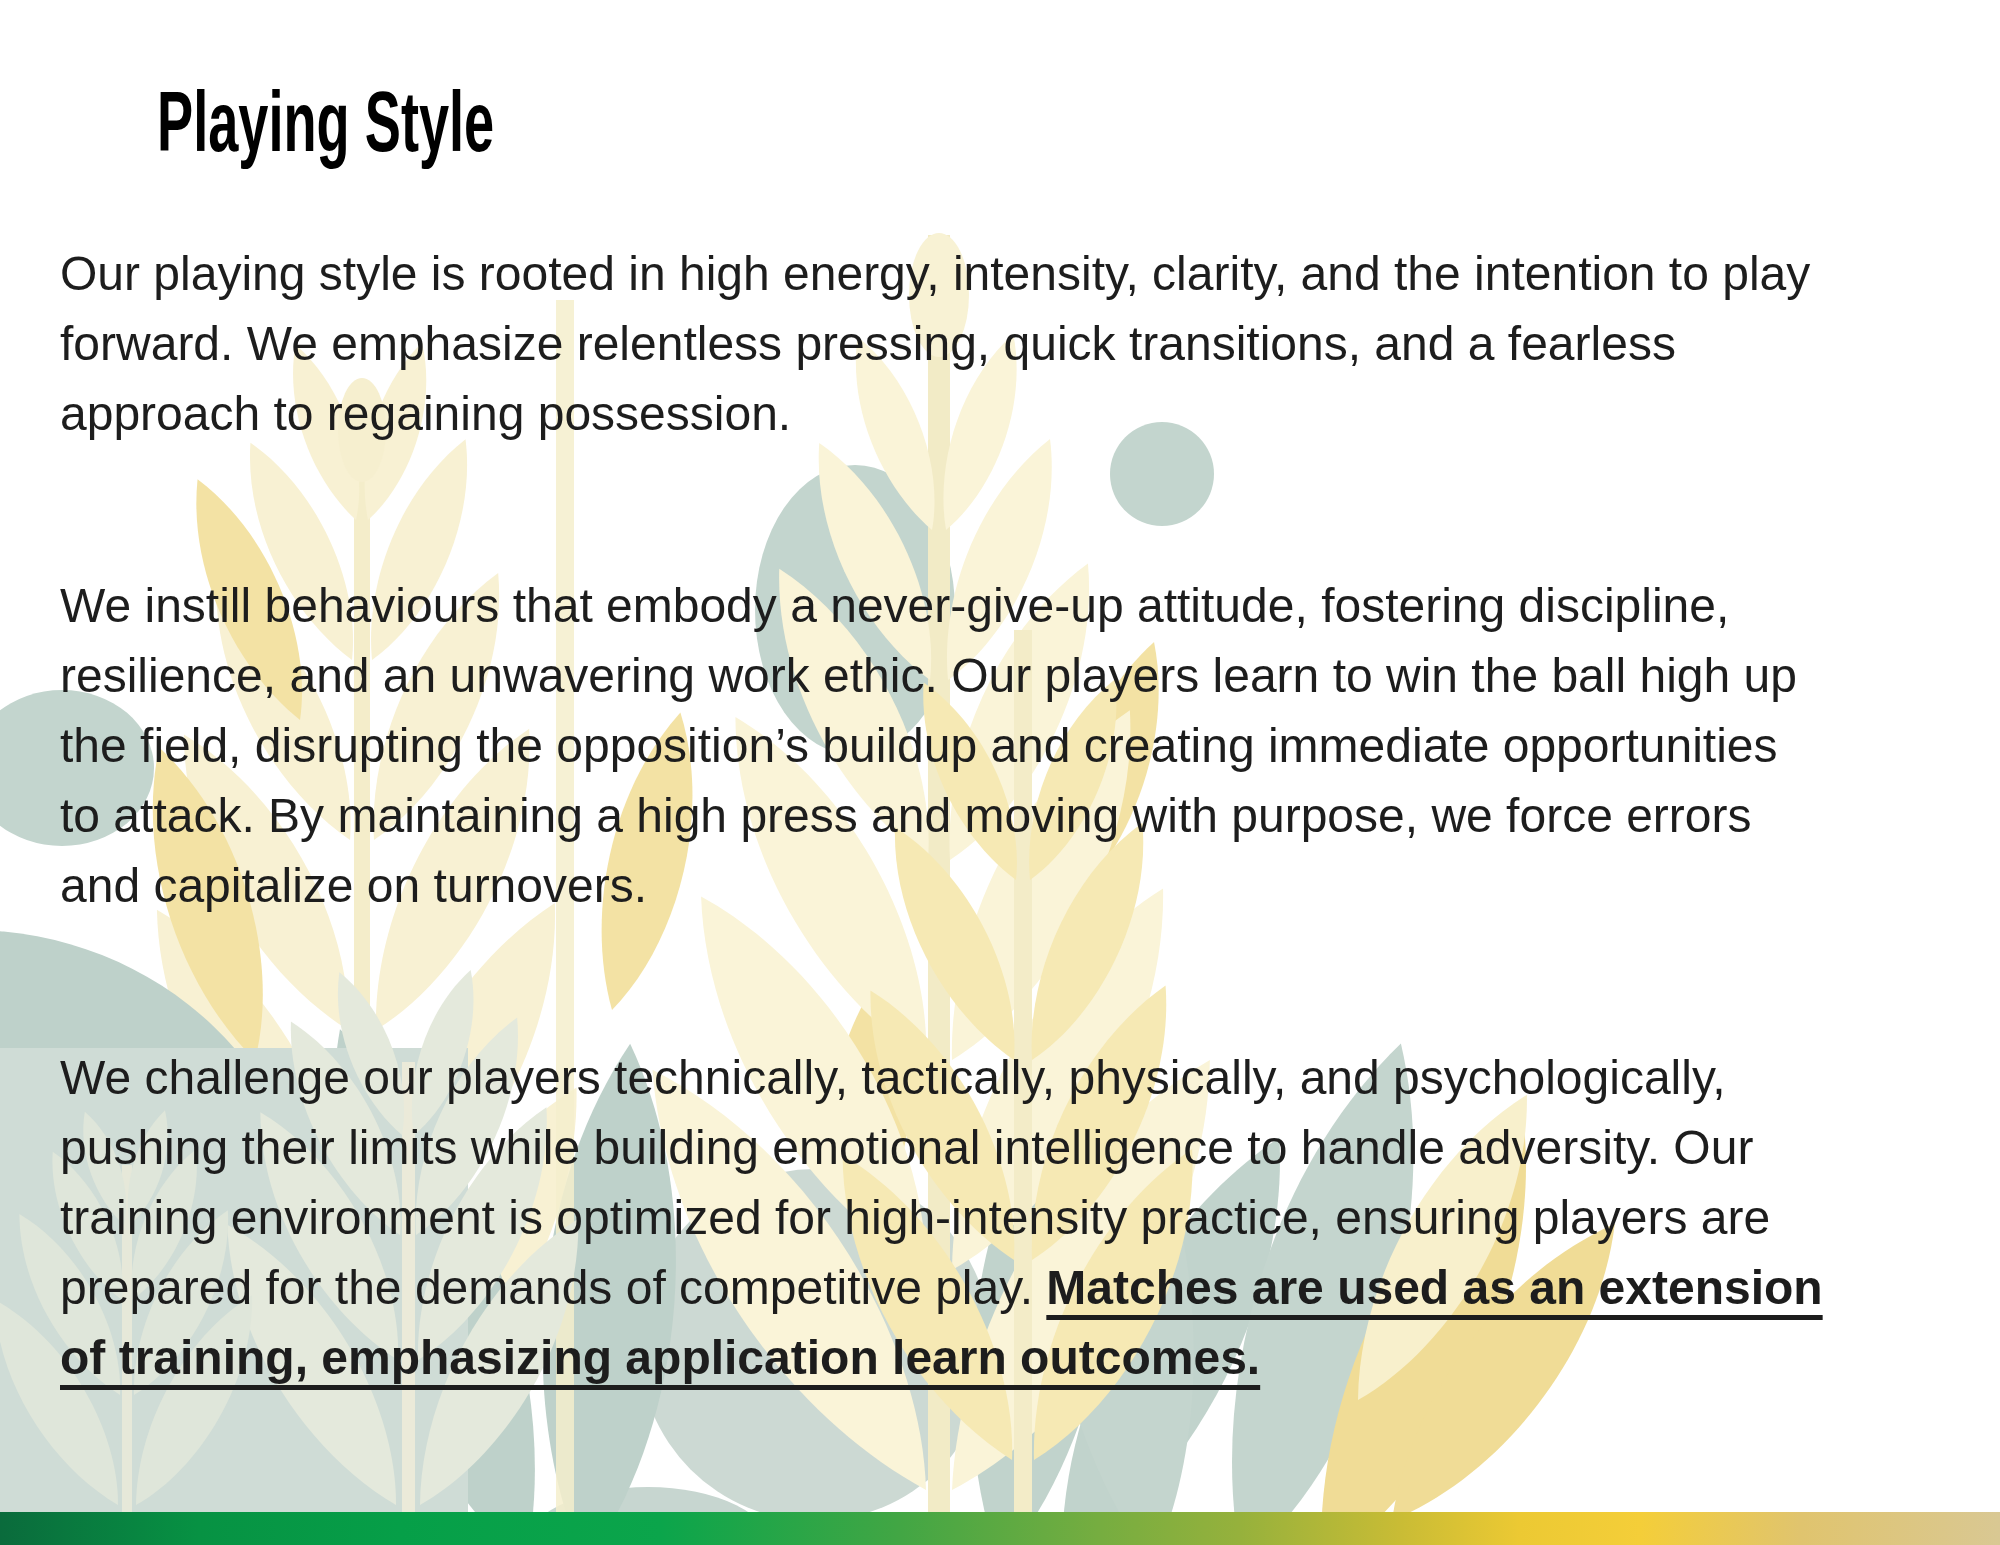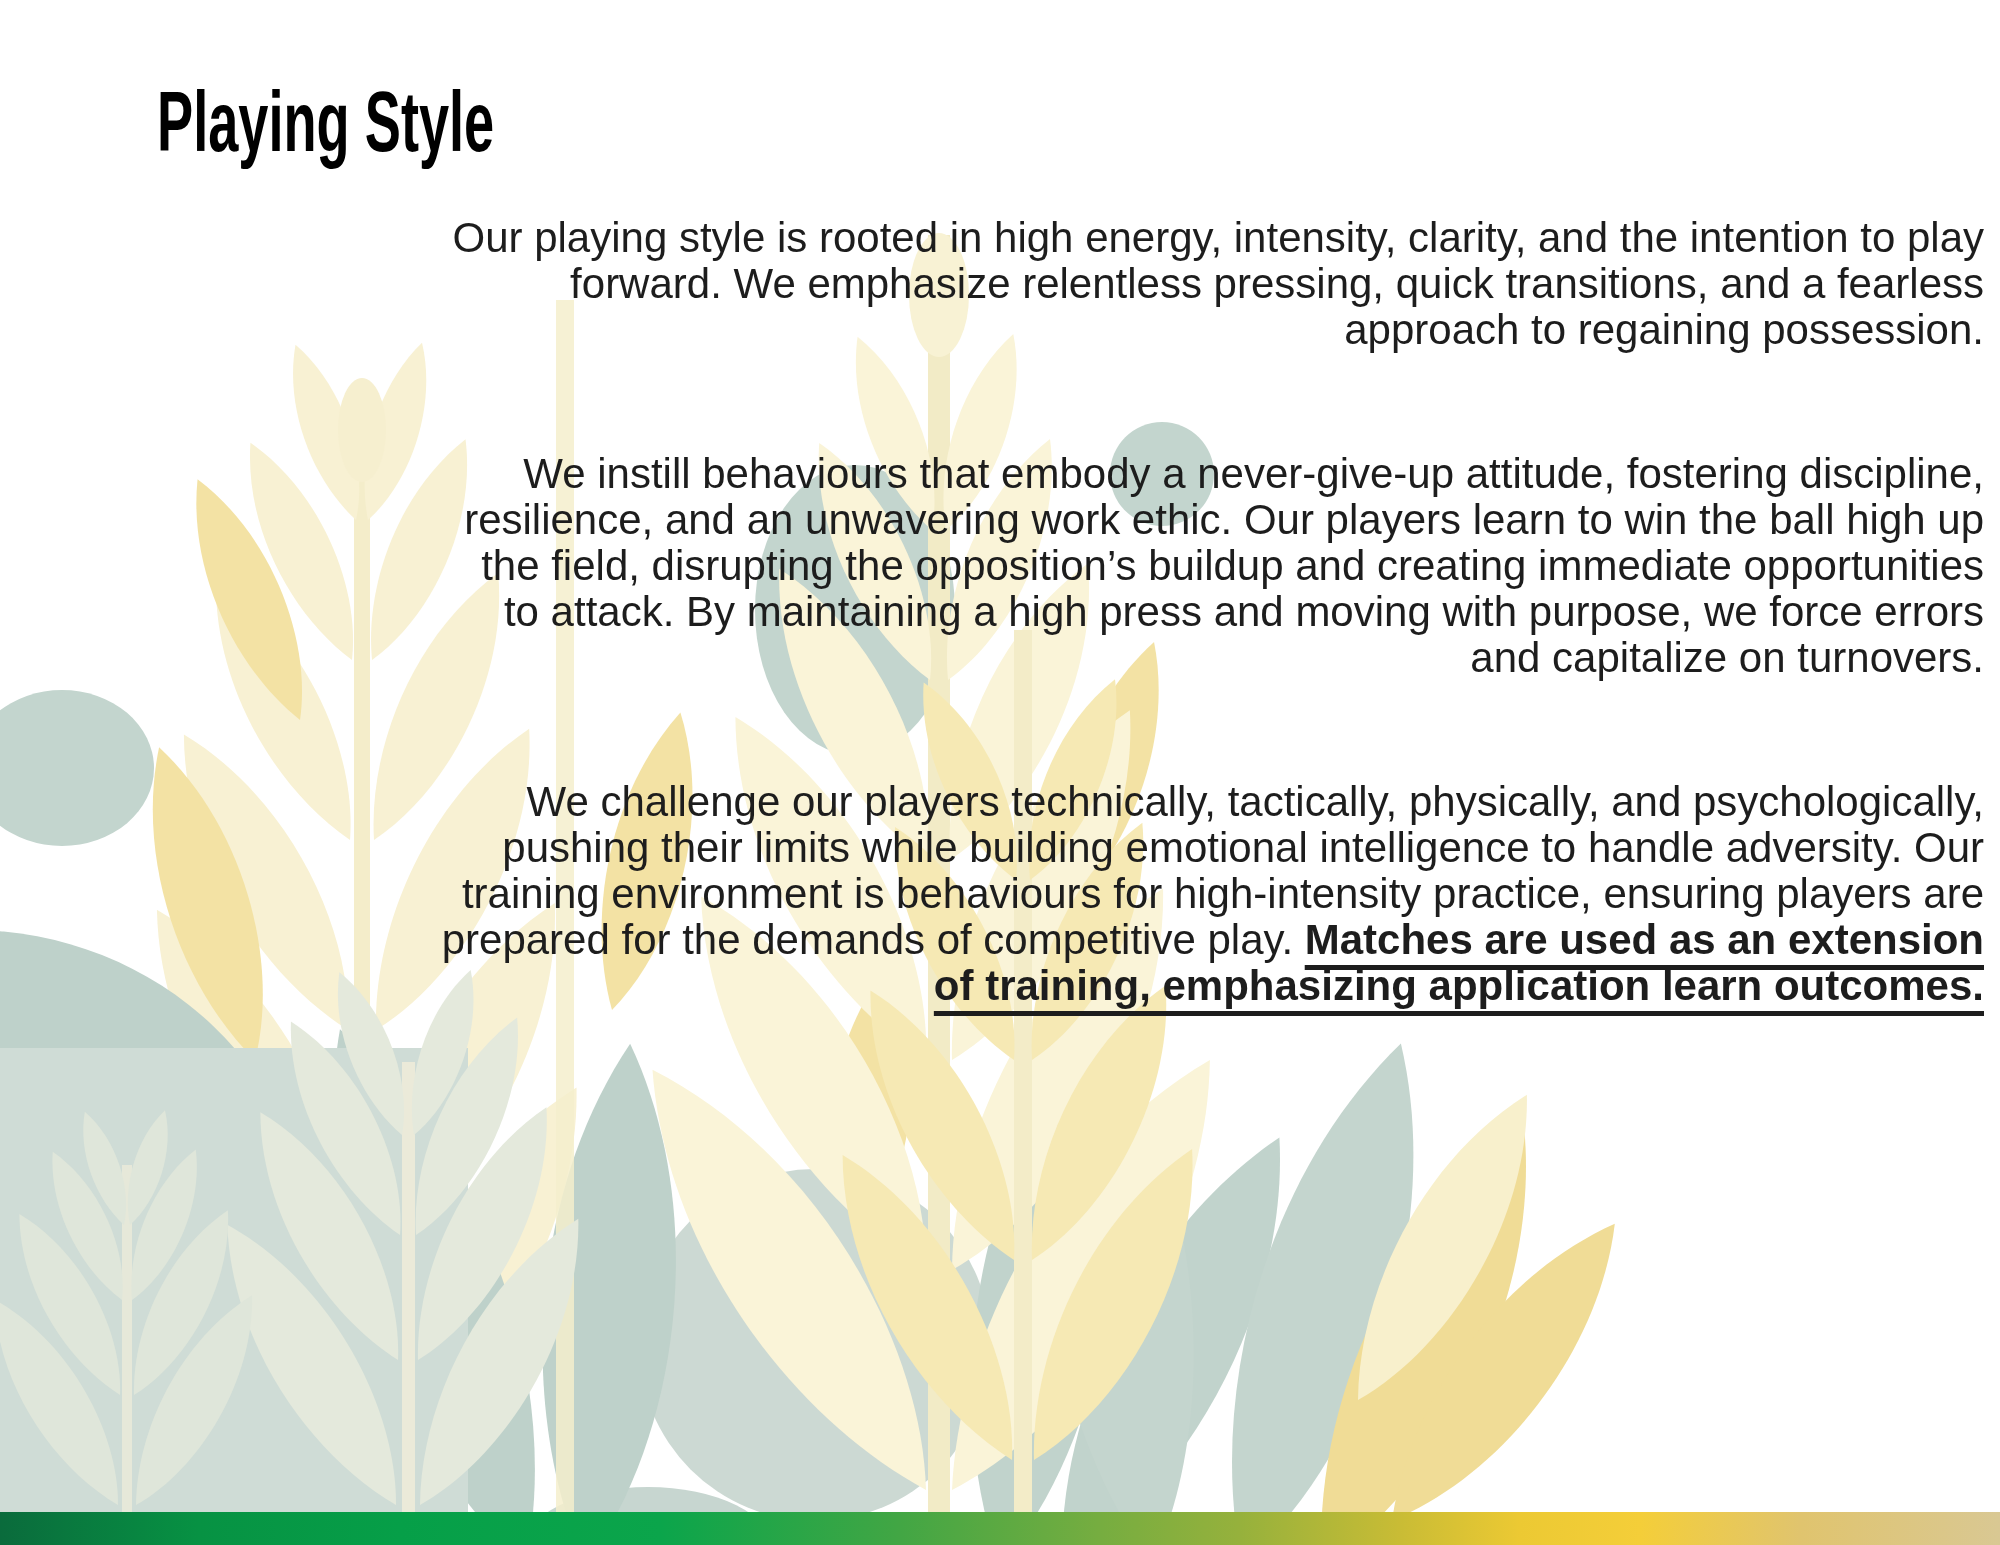--- a/index.html
+++ b/index.html
@@ -23,8 +23,8 @@
   }
   .body-text{
     position:absolute;left:60px;right:60px;top:169px;
-    text-align:right;color:var(--text);
-    font-size:42px;line-height:46px;white-space:pre-line;
+    text-align:left;color:var(--text);
+    font-size:48px;line-height:70px;white-space:pre-line;
   }
   .body-text p{margin:0 0 52px 0;}
   .emphasis{

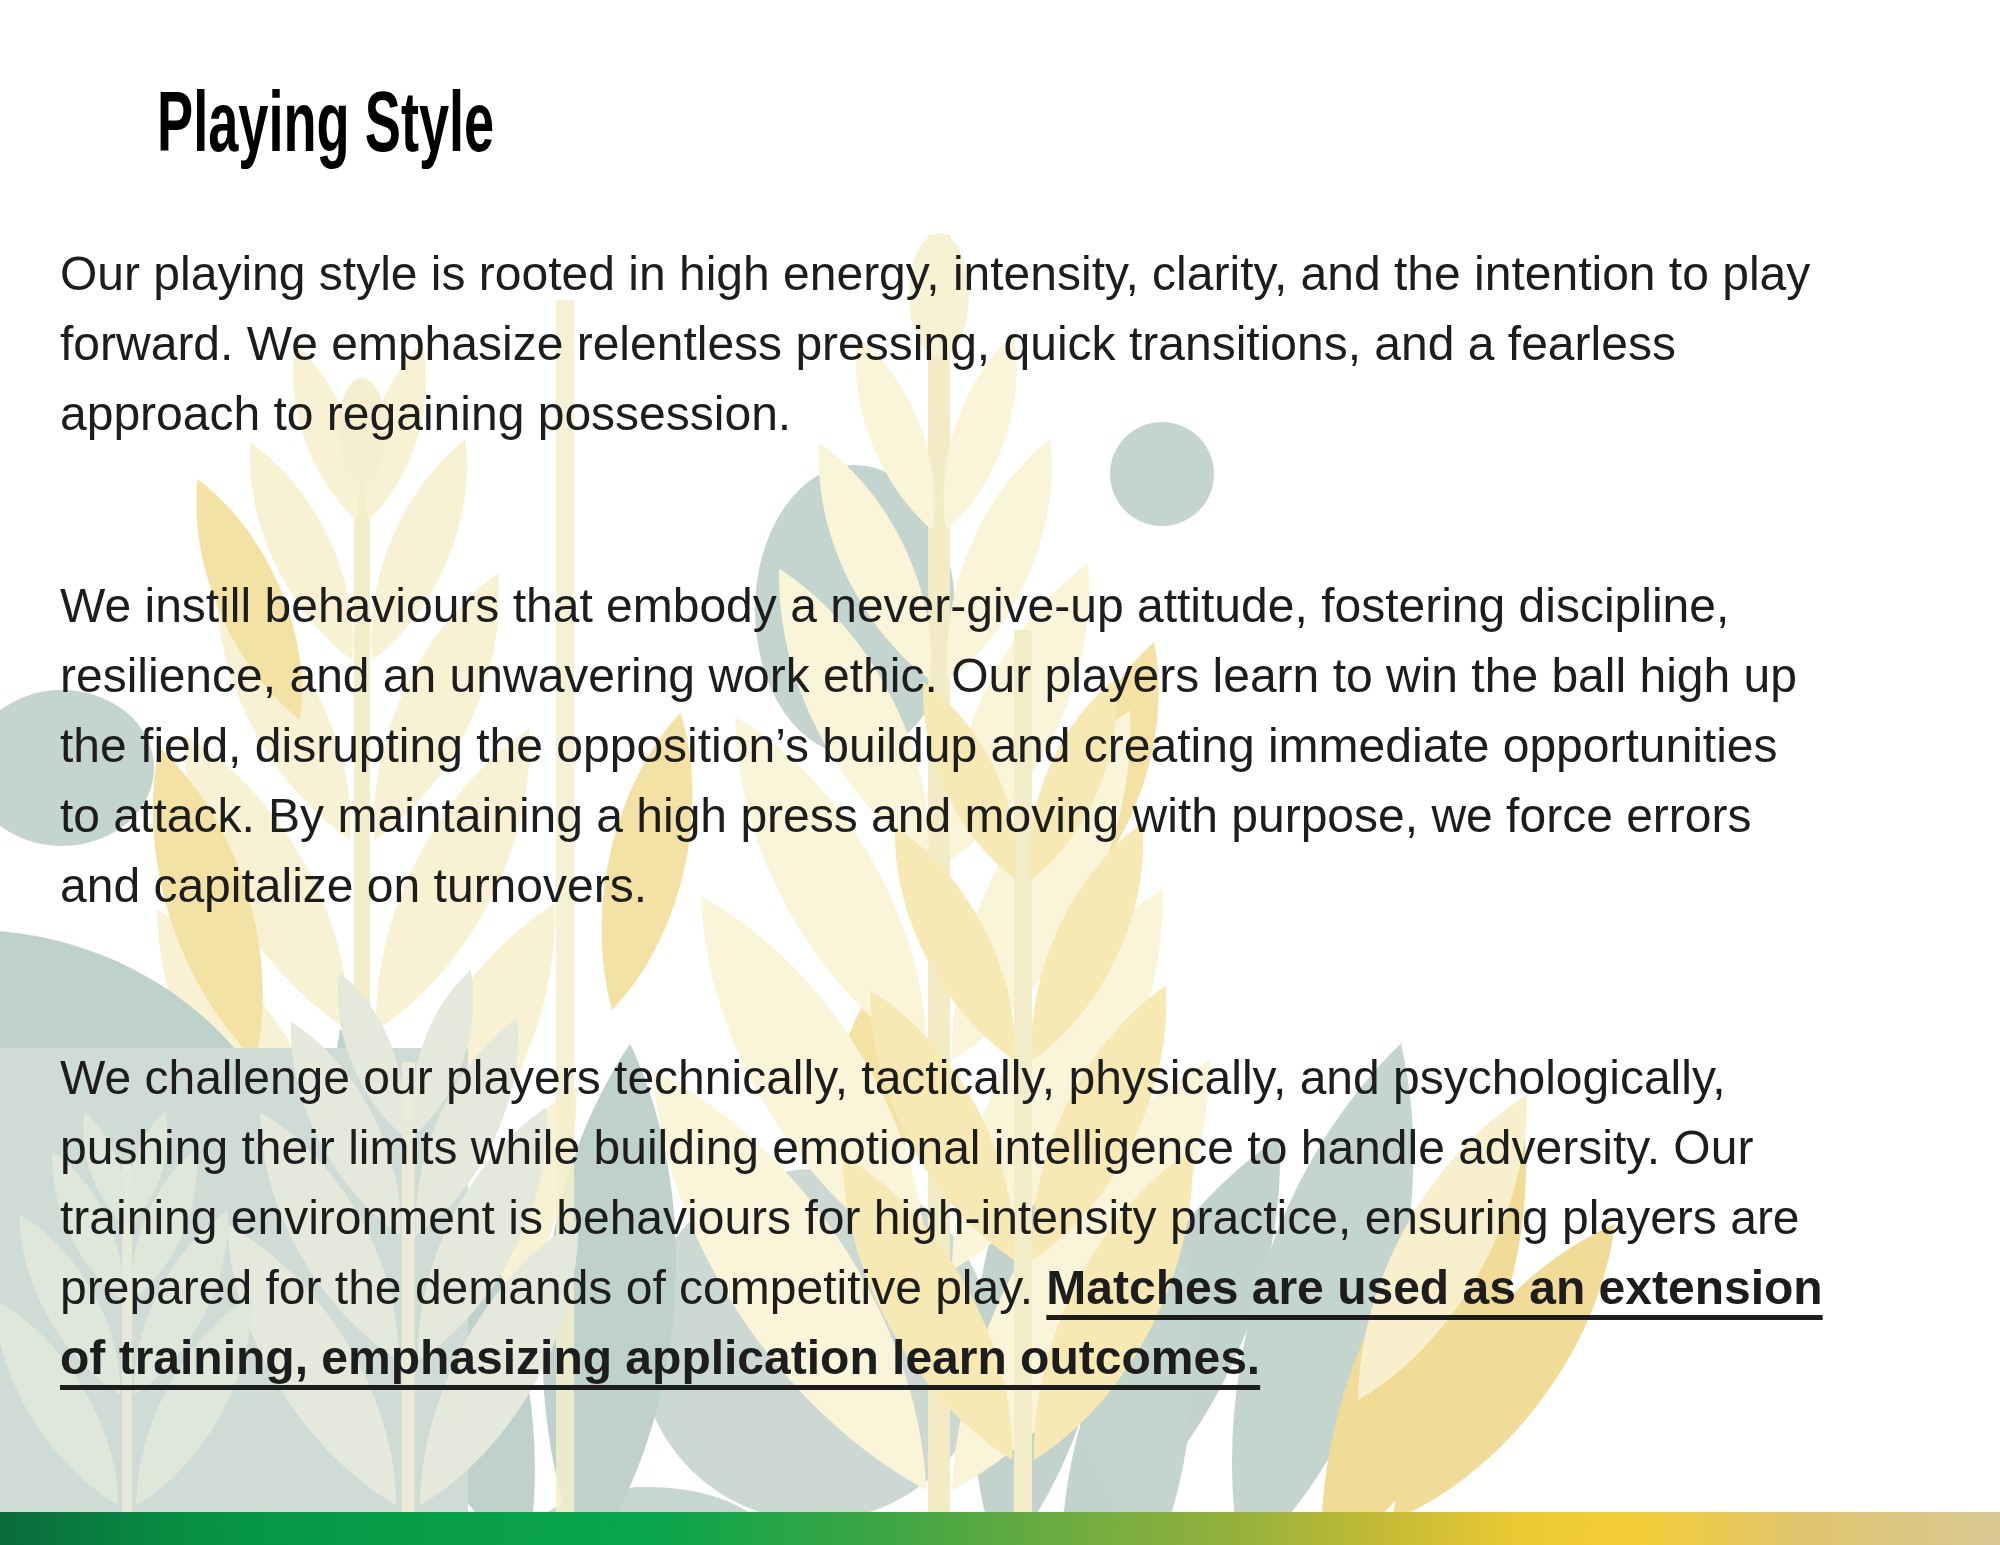--- a/index.html
+++ b/index.html
@@ -181,7 +181,7 @@
 and capitalize on turnovers.</p>
       <p><span>We challenge our players technically, tactically, physically, and psychologically,
 pushing their limits while building emotional intelligence to handle adversity. Our
-training environment is behaviours for high-intensity practice, ensuring players are
+training environment is optimized for high-intensity practice, ensuring players are
 prepared for the demands of competitive play. </span><span class="emphasis">Matches are used as an extension
 of training, emphasizing application learn outcomes. </span></p>
     </div>

